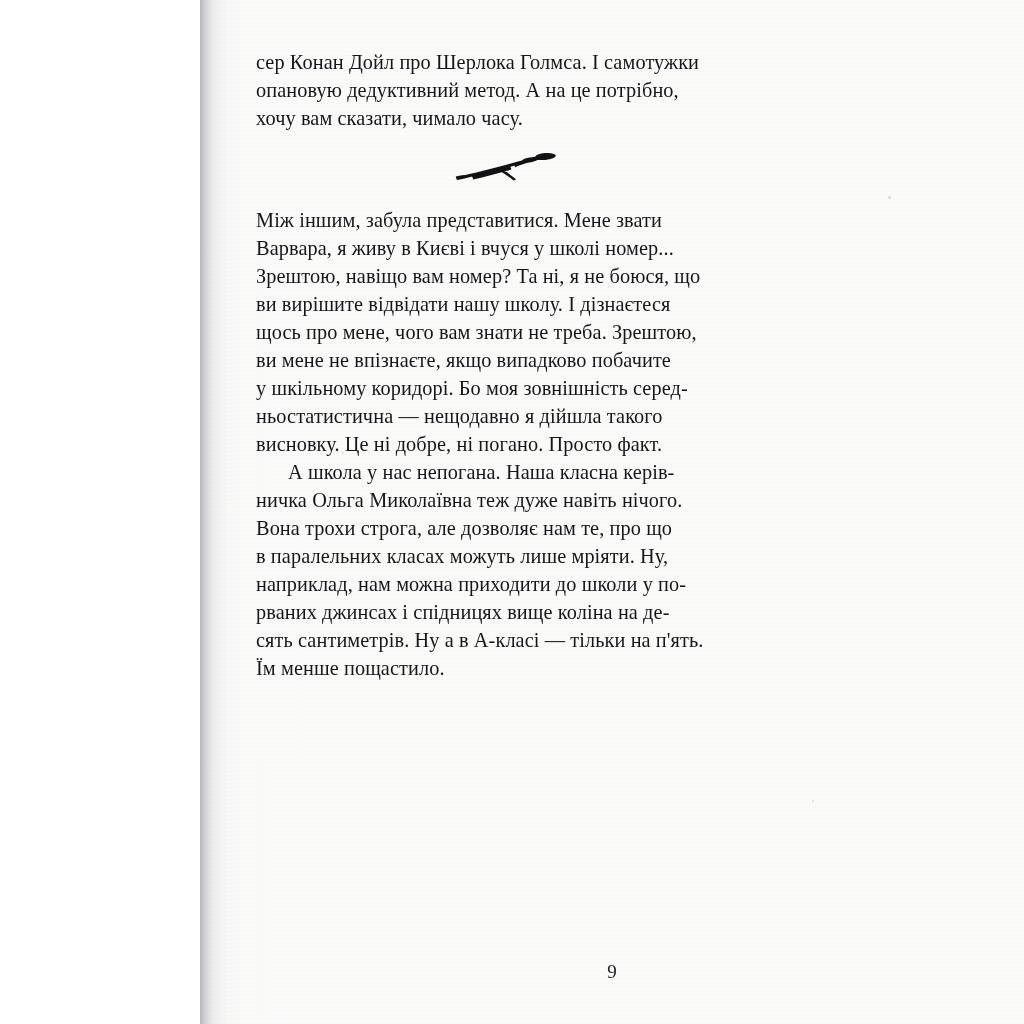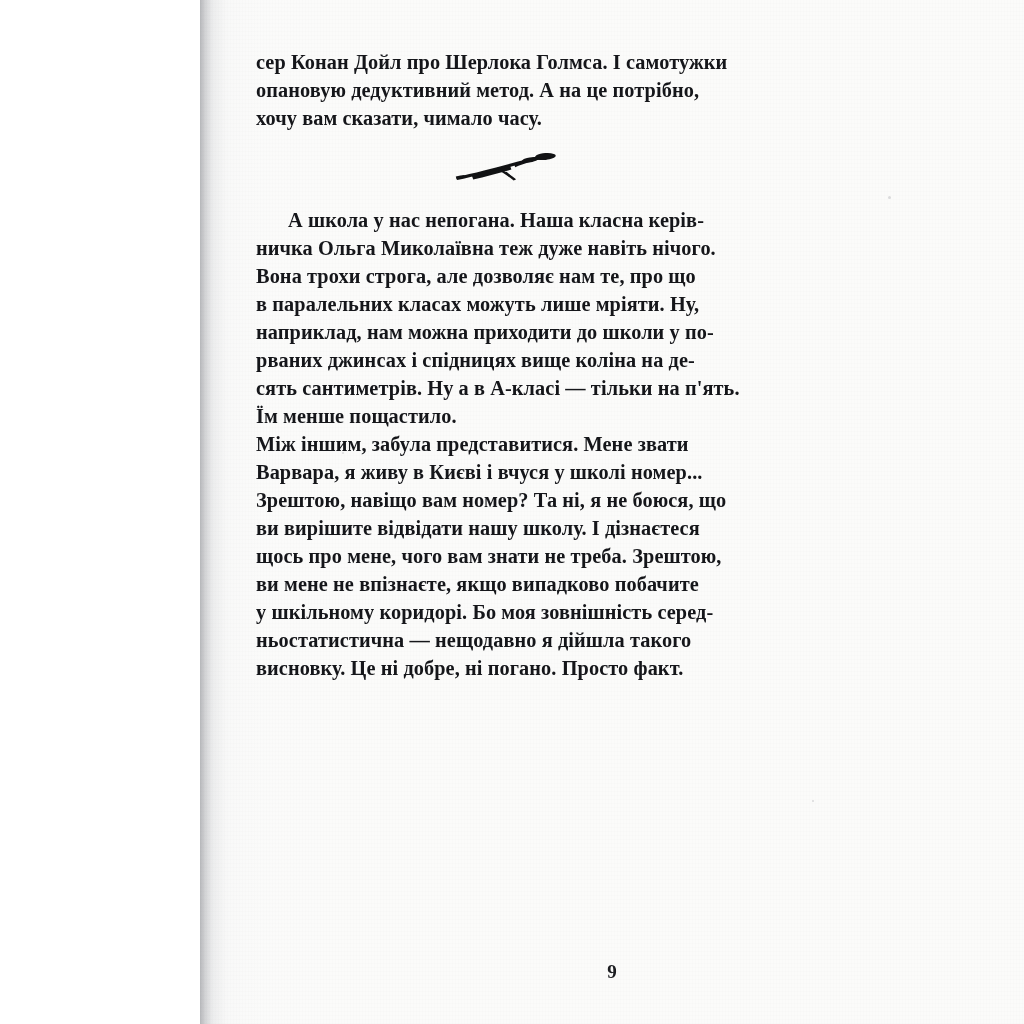--- a/index.html
+++ b/index.html
@@ -16,7 +16,6 @@
     overflow: hidden;
     background: #ffffff;
     font-family: "Liberation Serif", "DejaVu Serif", serif;
-    font-weight: bold;
   }
 
   

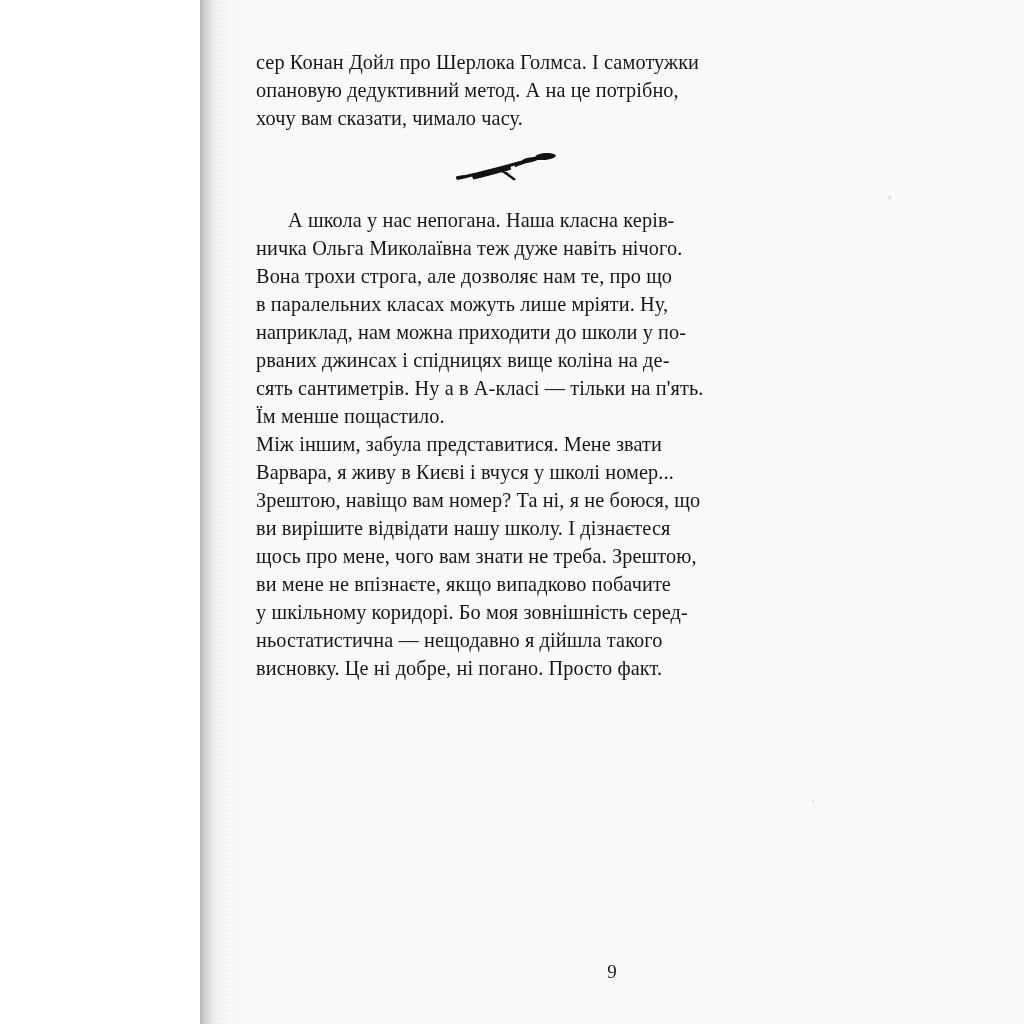--- a/index.html
+++ b/index.html
@@ -181,15 +181,6 @@
         </svg>
       </div>
 
-      <p class="para indented">А школа у нас непогана. Наша класна керів-
-ничка Ольга Миколаївна теж дуже навіть нічого.
-Вона трохи строга, але дозволяє нам те, про що
-в паралельних класах можуть лише мріяти. Ну,
-наприклад, нам можна приходити до школи у по-
-рваних джинсах і спідницях вище коліна на де-
-сять сантиметрів. Ну а в А-класі — тільки на п'ять.
-Їм менше пощастило.</p>
-
       <p class="para">Між іншим, забула представитися. Мене звати
 Варвара, я живу в Києві і вчуся у школі номер...
 Зрештою, навіщо вам номер? Та ні, я не боюся, що
@@ -200,6 +191,15 @@
 ньостатистична — нещодавно я дійшла такого
 висновку. Це ні добре, ні погано. Просто факт.</p>
 
+      <p class="para indented">А школа у нас непогана. Наша класна керів-
+ничка Ольга Миколаївна теж дуже навіть нічого.
+Вона трохи строга, але дозволяє нам те, про що
+в паралельних класах можуть лише мріяти. Ну,
+наприклад, нам можна приходити до школи у по-
+рваних джинсах і спідницях вище коліна на де-
+сять сантиметрів. Ну а в А-класі — тільки на п'ять.
+Їм менше пощастило.</p>
+
 
     </div>
 

